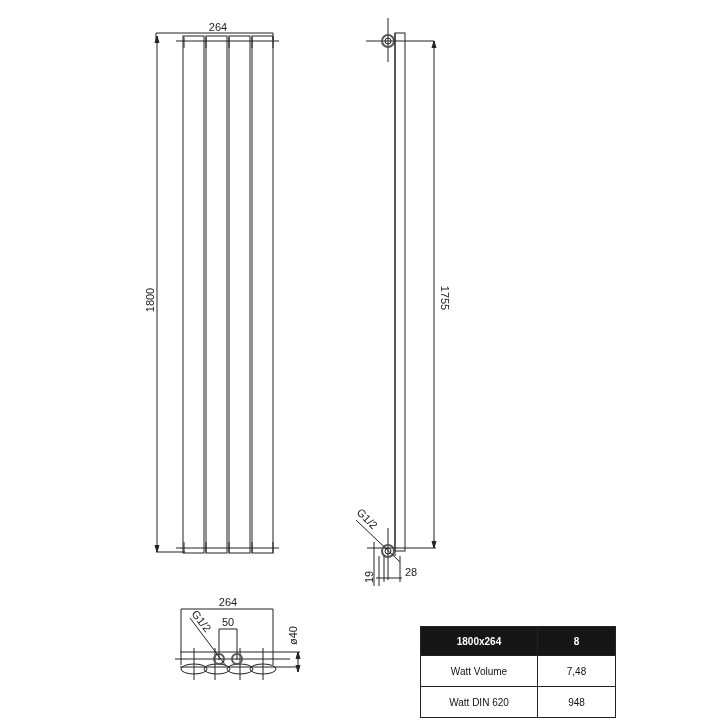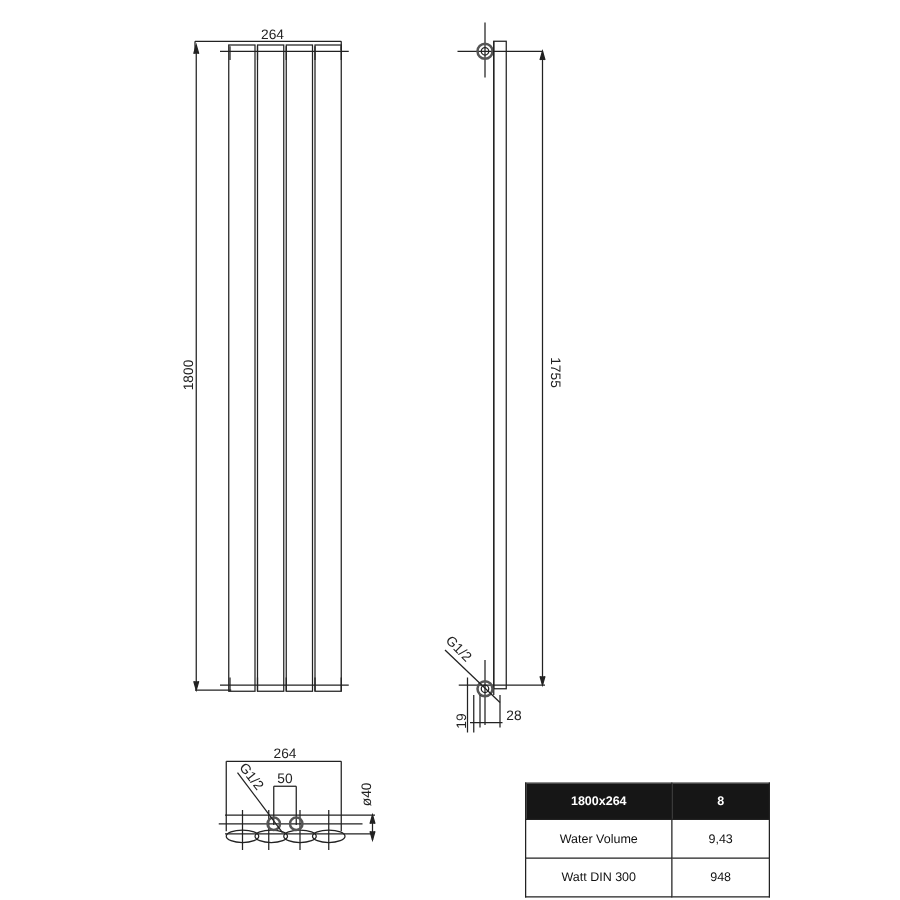--- a/index.html
+++ b/index.html
@@ -130,7 +130,7 @@
     <td>8</td>
   </tr>
   <tr>
-    <td class="c1">Water Volume</td>
+    <td class="c1">Watt Volume</td>
     <td>9,43</td>
   </tr>
   <tr>

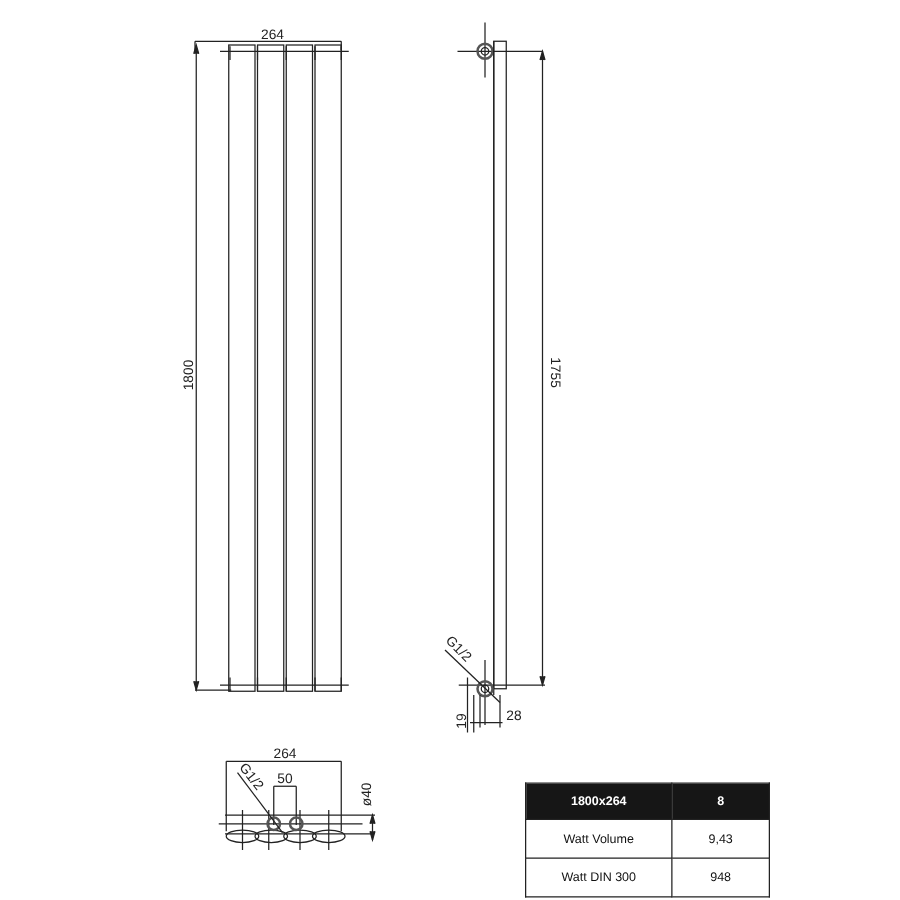--- a/index.html
+++ b/index.html
@@ -131,7 +131,7 @@
   </tr>
   <tr>
     <td class="c1">Watt Volume</td>
-    <td>9,43</td>
+    <td>7,48</td>
   </tr>
   <tr>
     <td class="c1">Watt DIN 300</td>

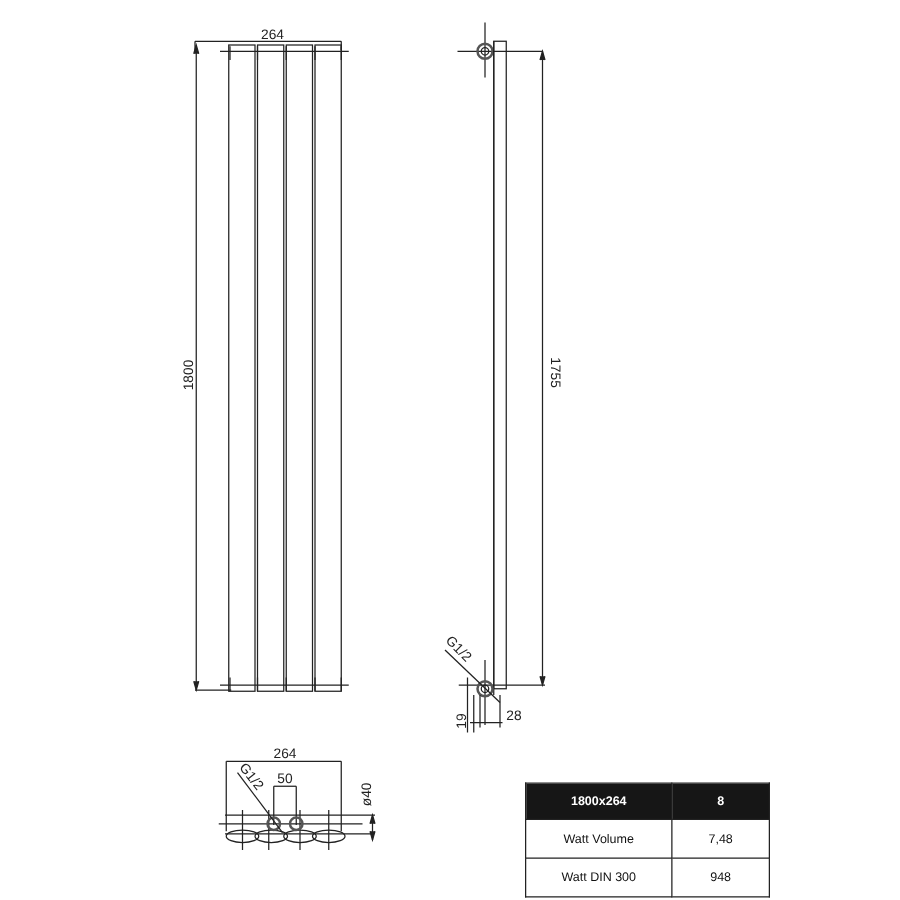--- a/index.html
+++ b/index.html
@@ -134,7 +134,7 @@
     <td>7,48</td>
   </tr>
   <tr>
-    <td class="c1">Watt DIN 300</td>
+    <td class="c1">Watt DIN 620</td>
     <td>948</td>
   </tr>
 </tbody>

